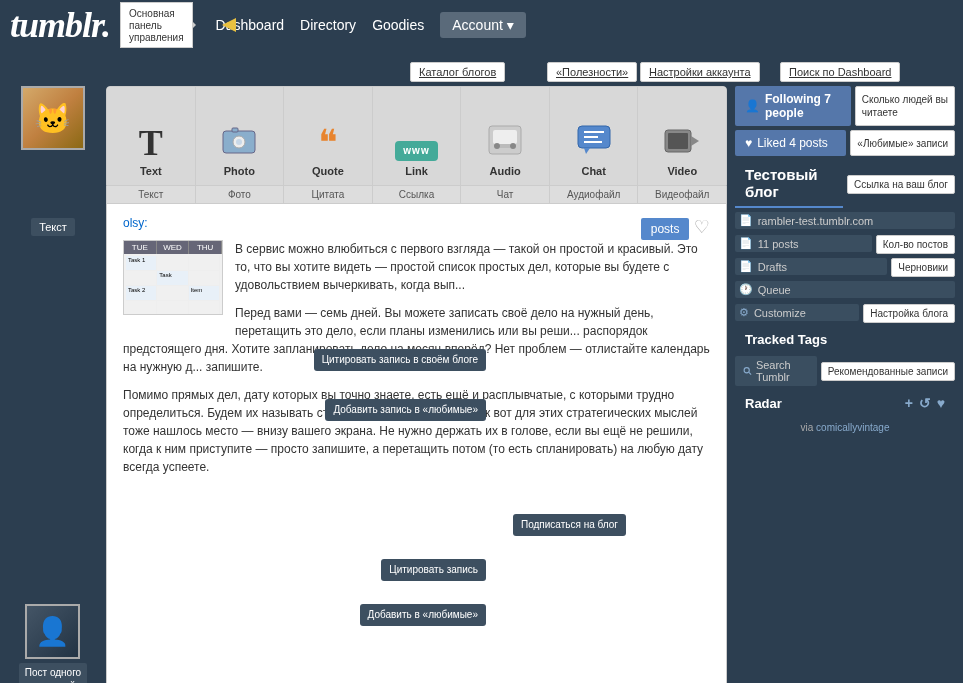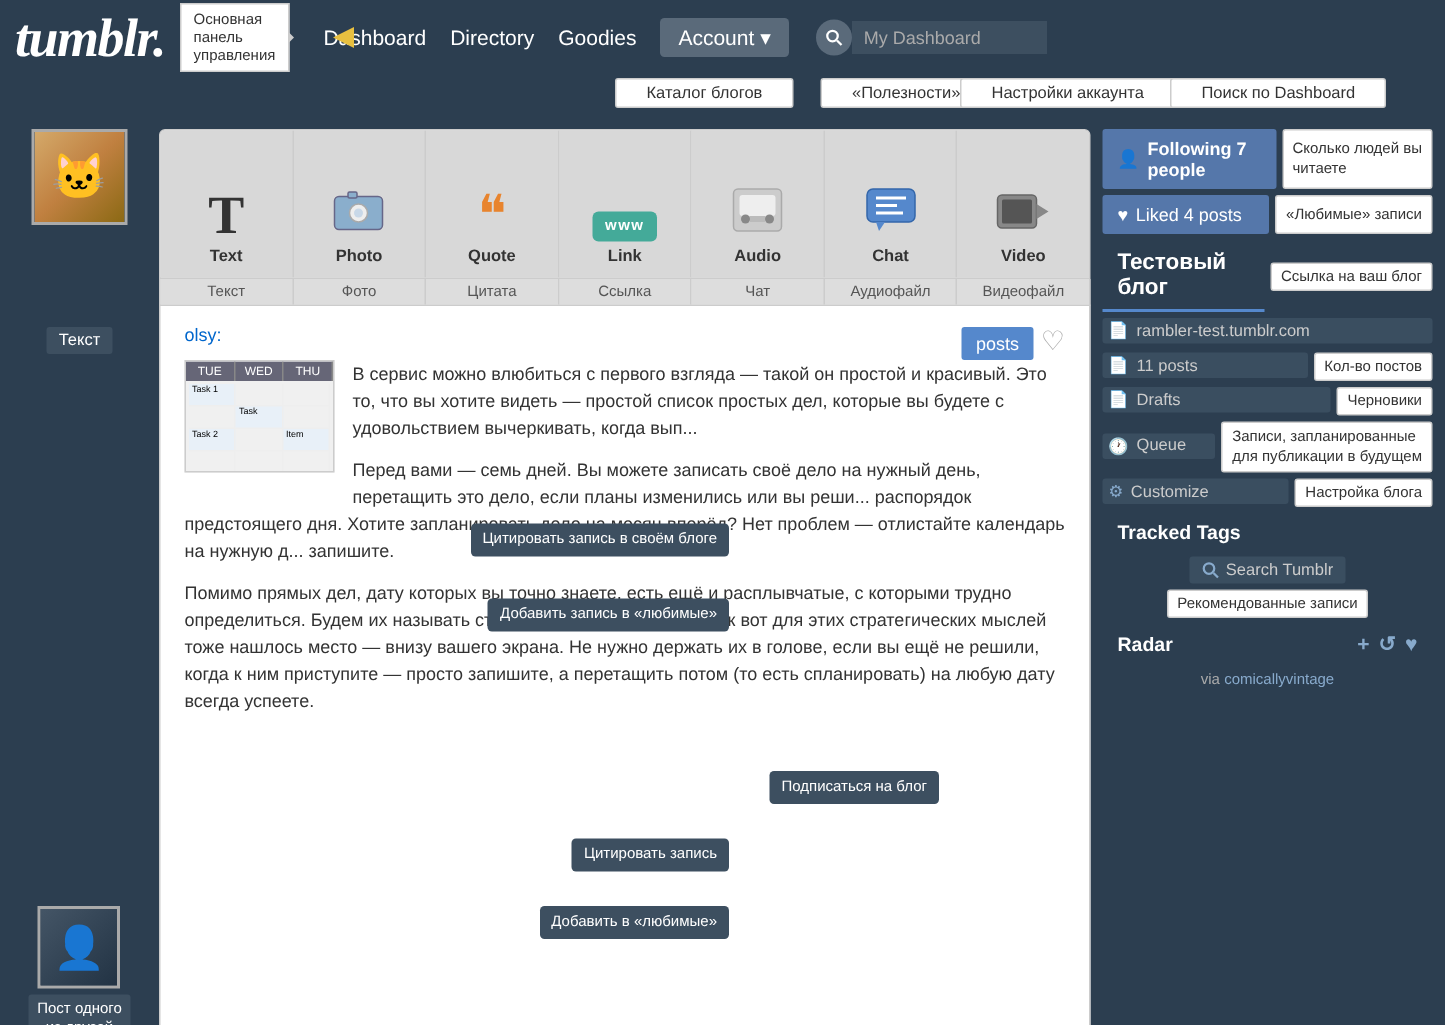--- a/index.html
+++ b/index.html
@@ -475,15 +475,6 @@
   <button id="account-btn">
     <span>Account</span> <span>▾</span>
   </button>
-  <div id="search-area">
-    <div id="search-icon-circle">
-      <svg width="12" height="12" viewBox="0 0 12 12">
-          <circle cx="5" cy="5" r="3.5" stroke="white" stroke-width="1.5" fill="none"></circle>
-          <line x1="8" y1="8" x2="11" y2="11" stroke="white" stroke-width="1.5"></line>
-        </svg>
-    </div>
-    <input id="search-input" type="text" placeholder="My Dashboard" style="">
-  </div>
 </div>
 
 <div id="sub-nav">

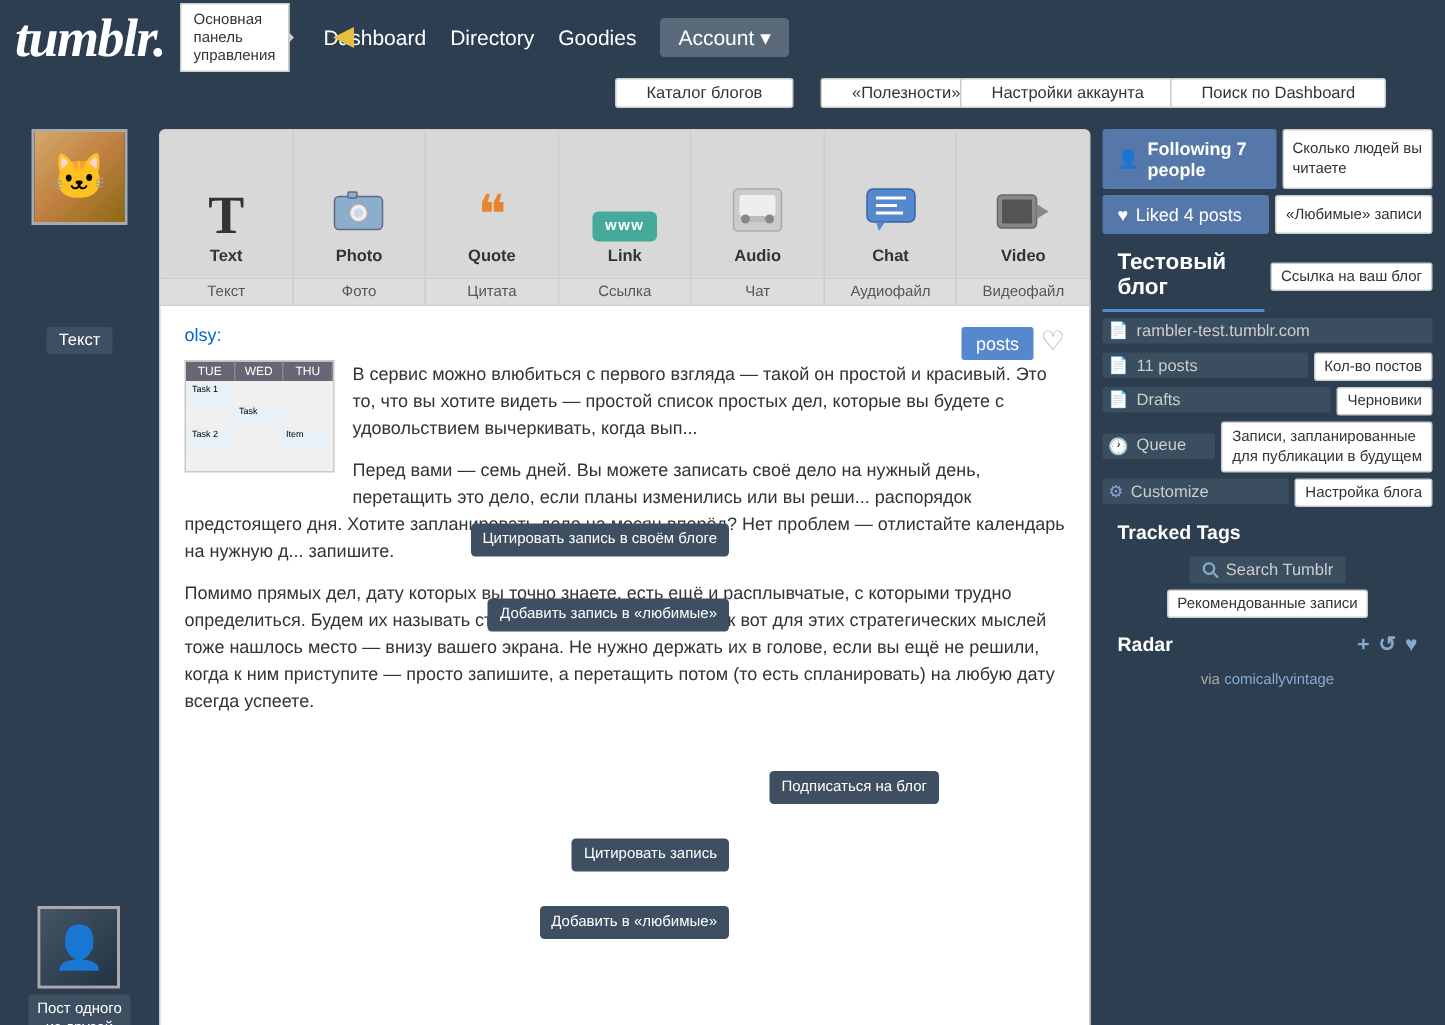--- a/index.html
+++ b/index.html
@@ -96,11 +96,12 @@
       background: white;
       border: 1px solid #ccc;
       font-size: 11px;
-      padding: 3px 20px;
+      padding: 3px 8px;
       color: #333;
       white-space: nowrap;
       border-radius: 2px;
-      top: 2px;
+      top: 12px;
+      text-decoration: underline;
     }
     #tooltip-directory { left: 410px; }
     #tooltip-goodies { left: 547px; }

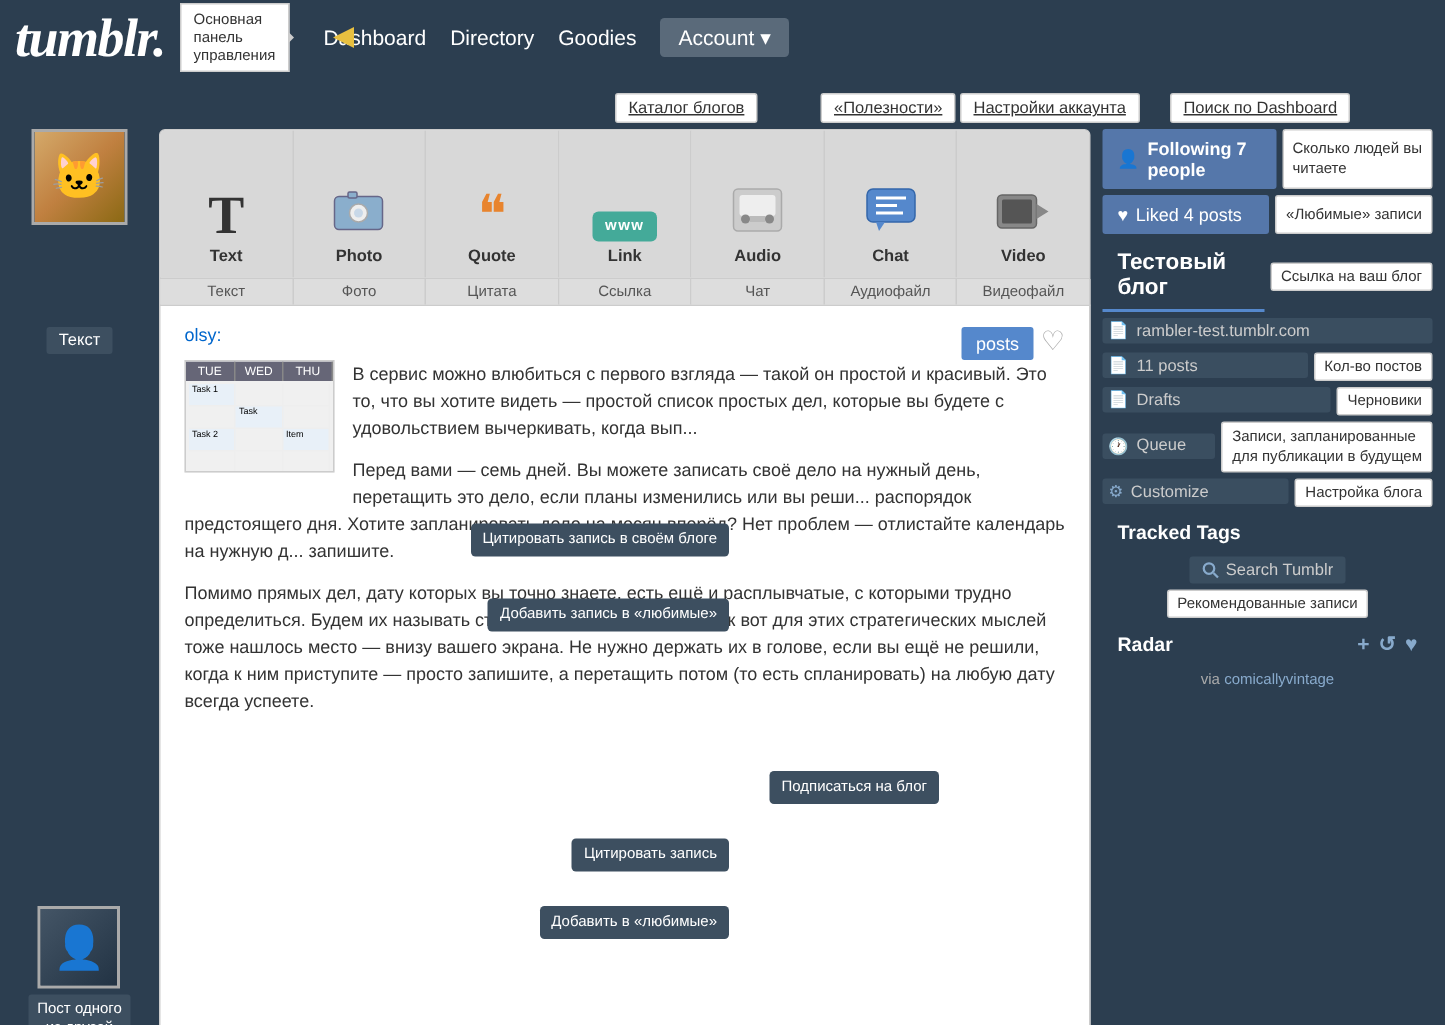--- a/index.html
+++ b/index.html
@@ -688,8 +688,6 @@
         <span class="icon">🕐</span>
         <span>Queue</span>
       </div>
-      <div class="sidebar-tooltip" style="font-size:10px;padding:3px 6px;line-height:1.3;white-space:pre-line;">Записи, запланированные
-для публикации в будущем</div>
     </div>
     <div style="display:flex;gap:4px;align-items:center;">
       <div class="blog-link-item" style="flex:1;">

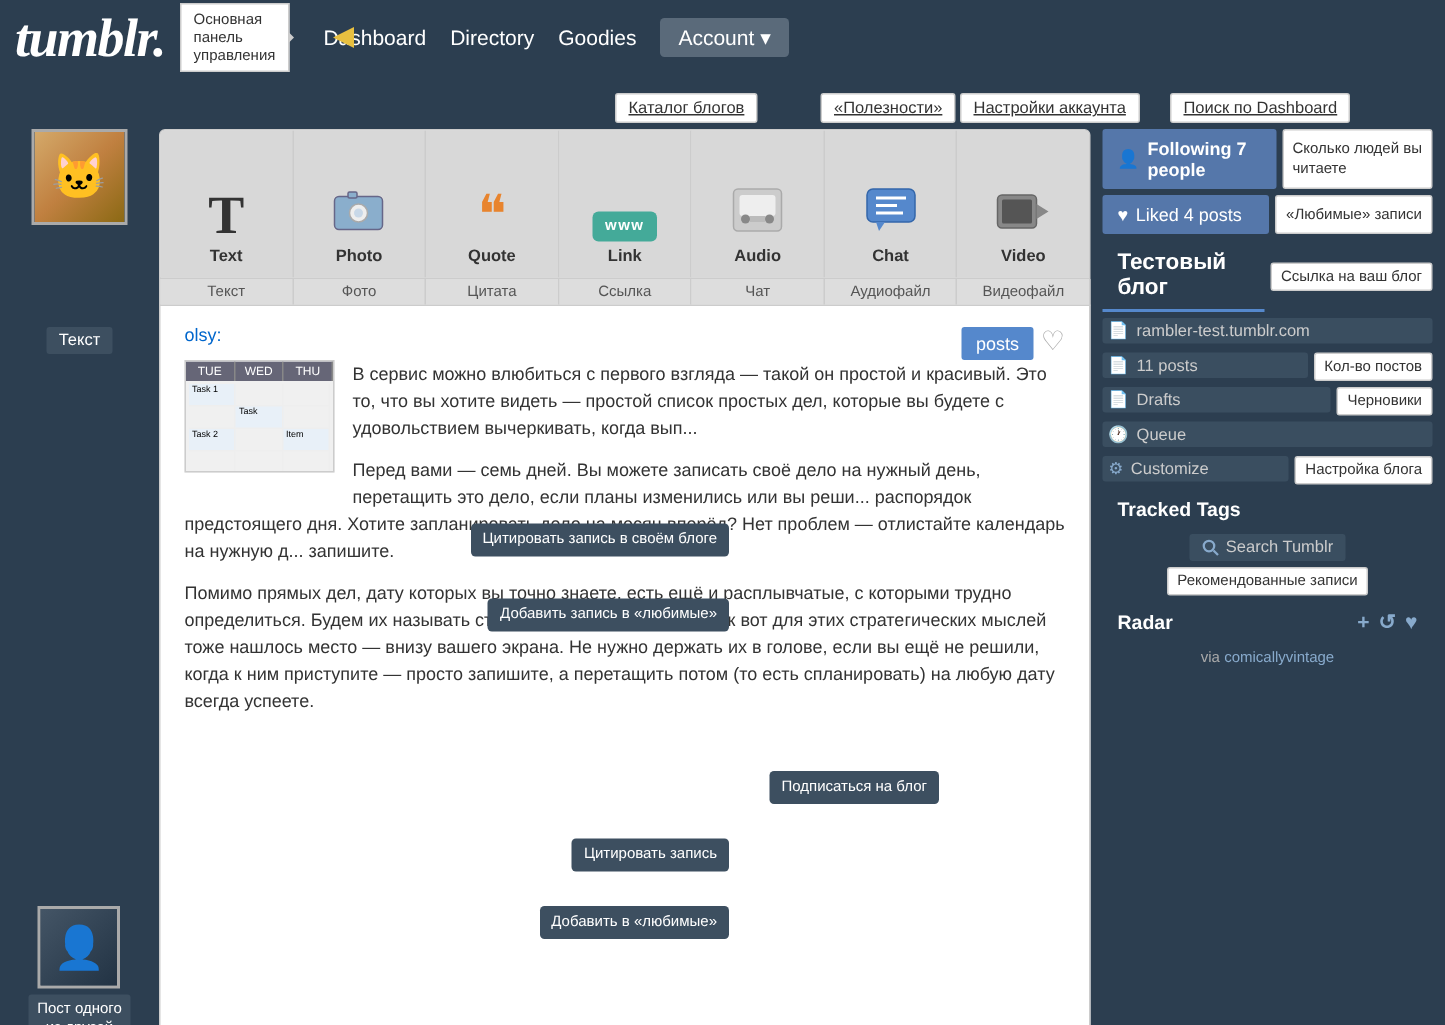--- a/index.html
+++ b/index.html
@@ -700,7 +700,7 @@
     <div style="display:flex;gap:4px;align-items:center;">
       <div id="tracked-tags-section" style="flex:1;">Tracked Tags</div>
     </div>
-    <div style="display:flex;gap:4px;align-items:center;flex-direction:column;">
+    <div style="display:flex;gap:4px;align-items:center;">
       <div id="search-tumblr-btn" style="flex:1;">
         <svg width="12" height="12" viewBox="0 0 12 12" style="margin-right:4px;">
             <circle cx="5" cy="5" r="3.5" stroke="#88aacc" stroke-width="1.5" fill="none"></circle>

